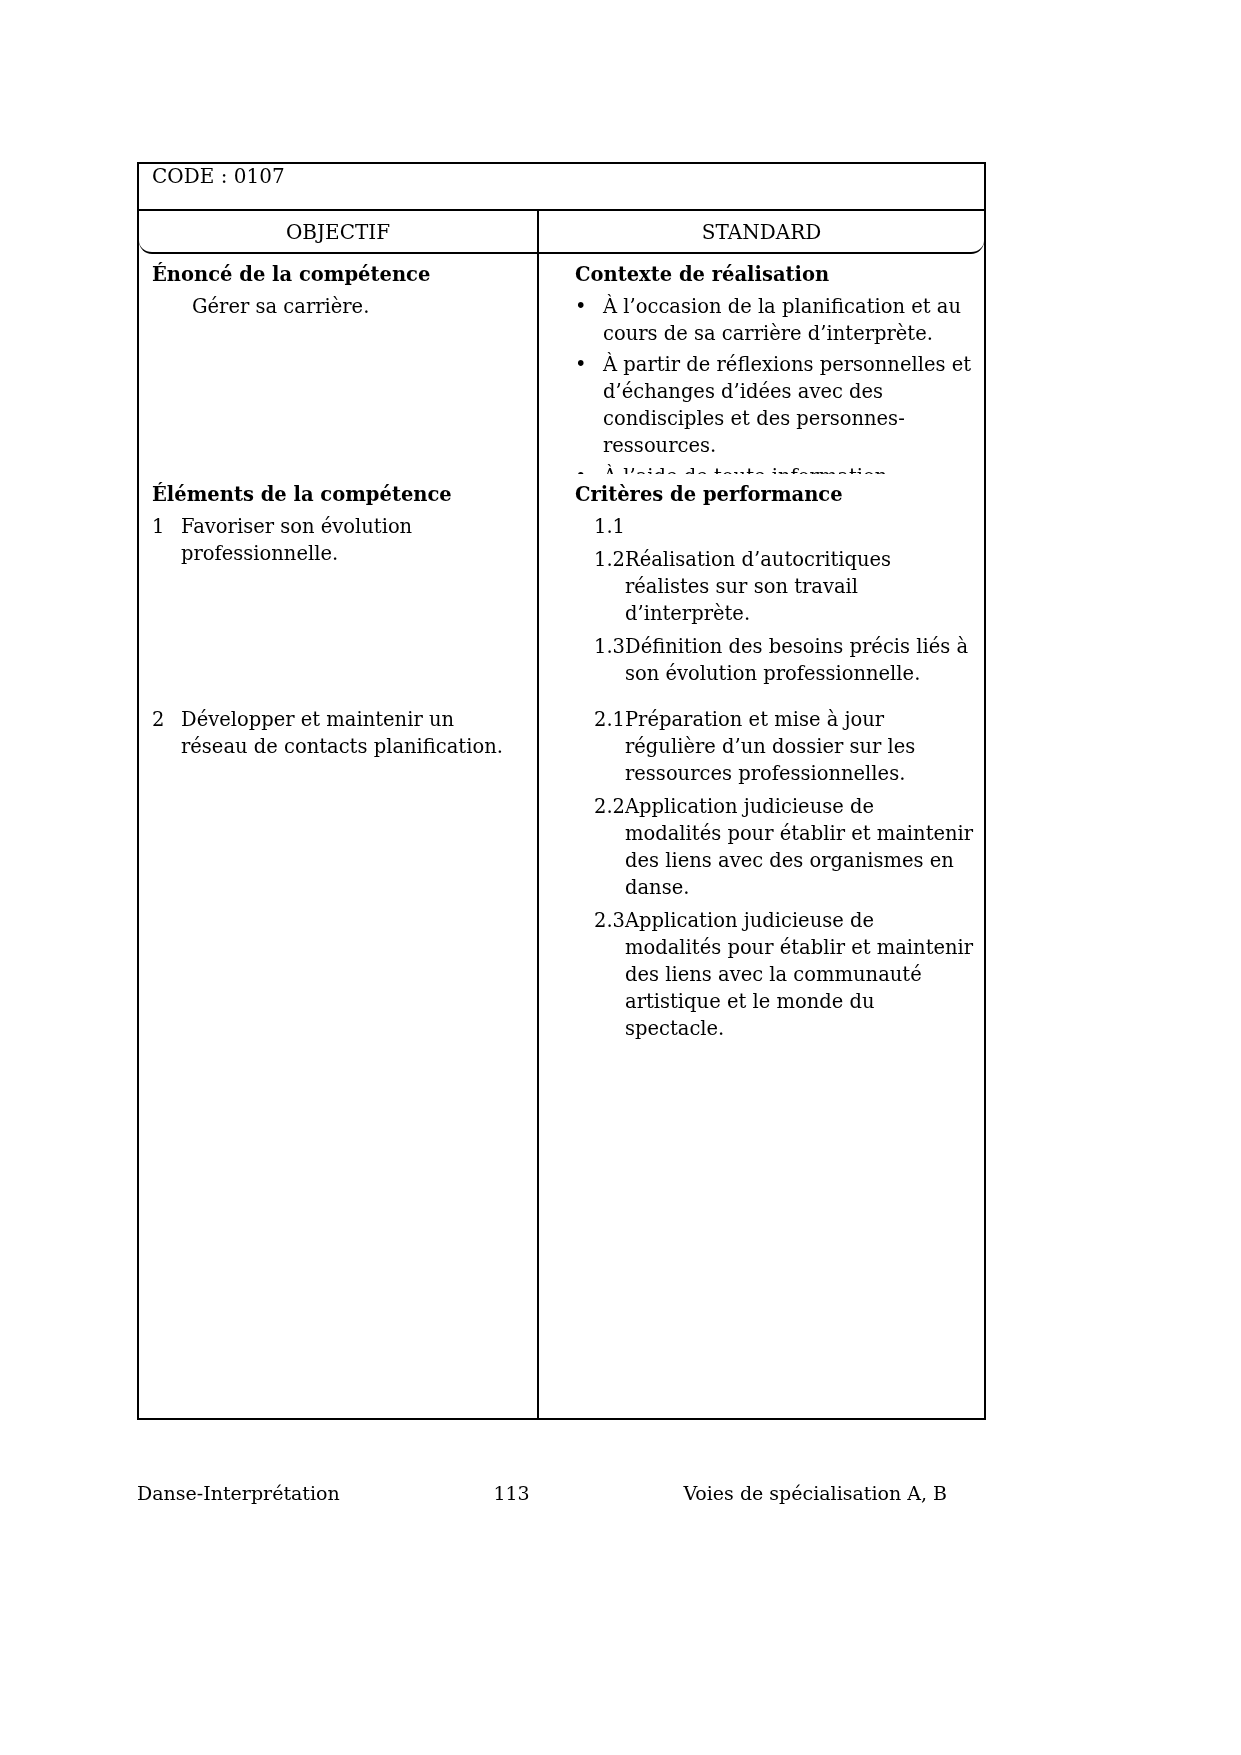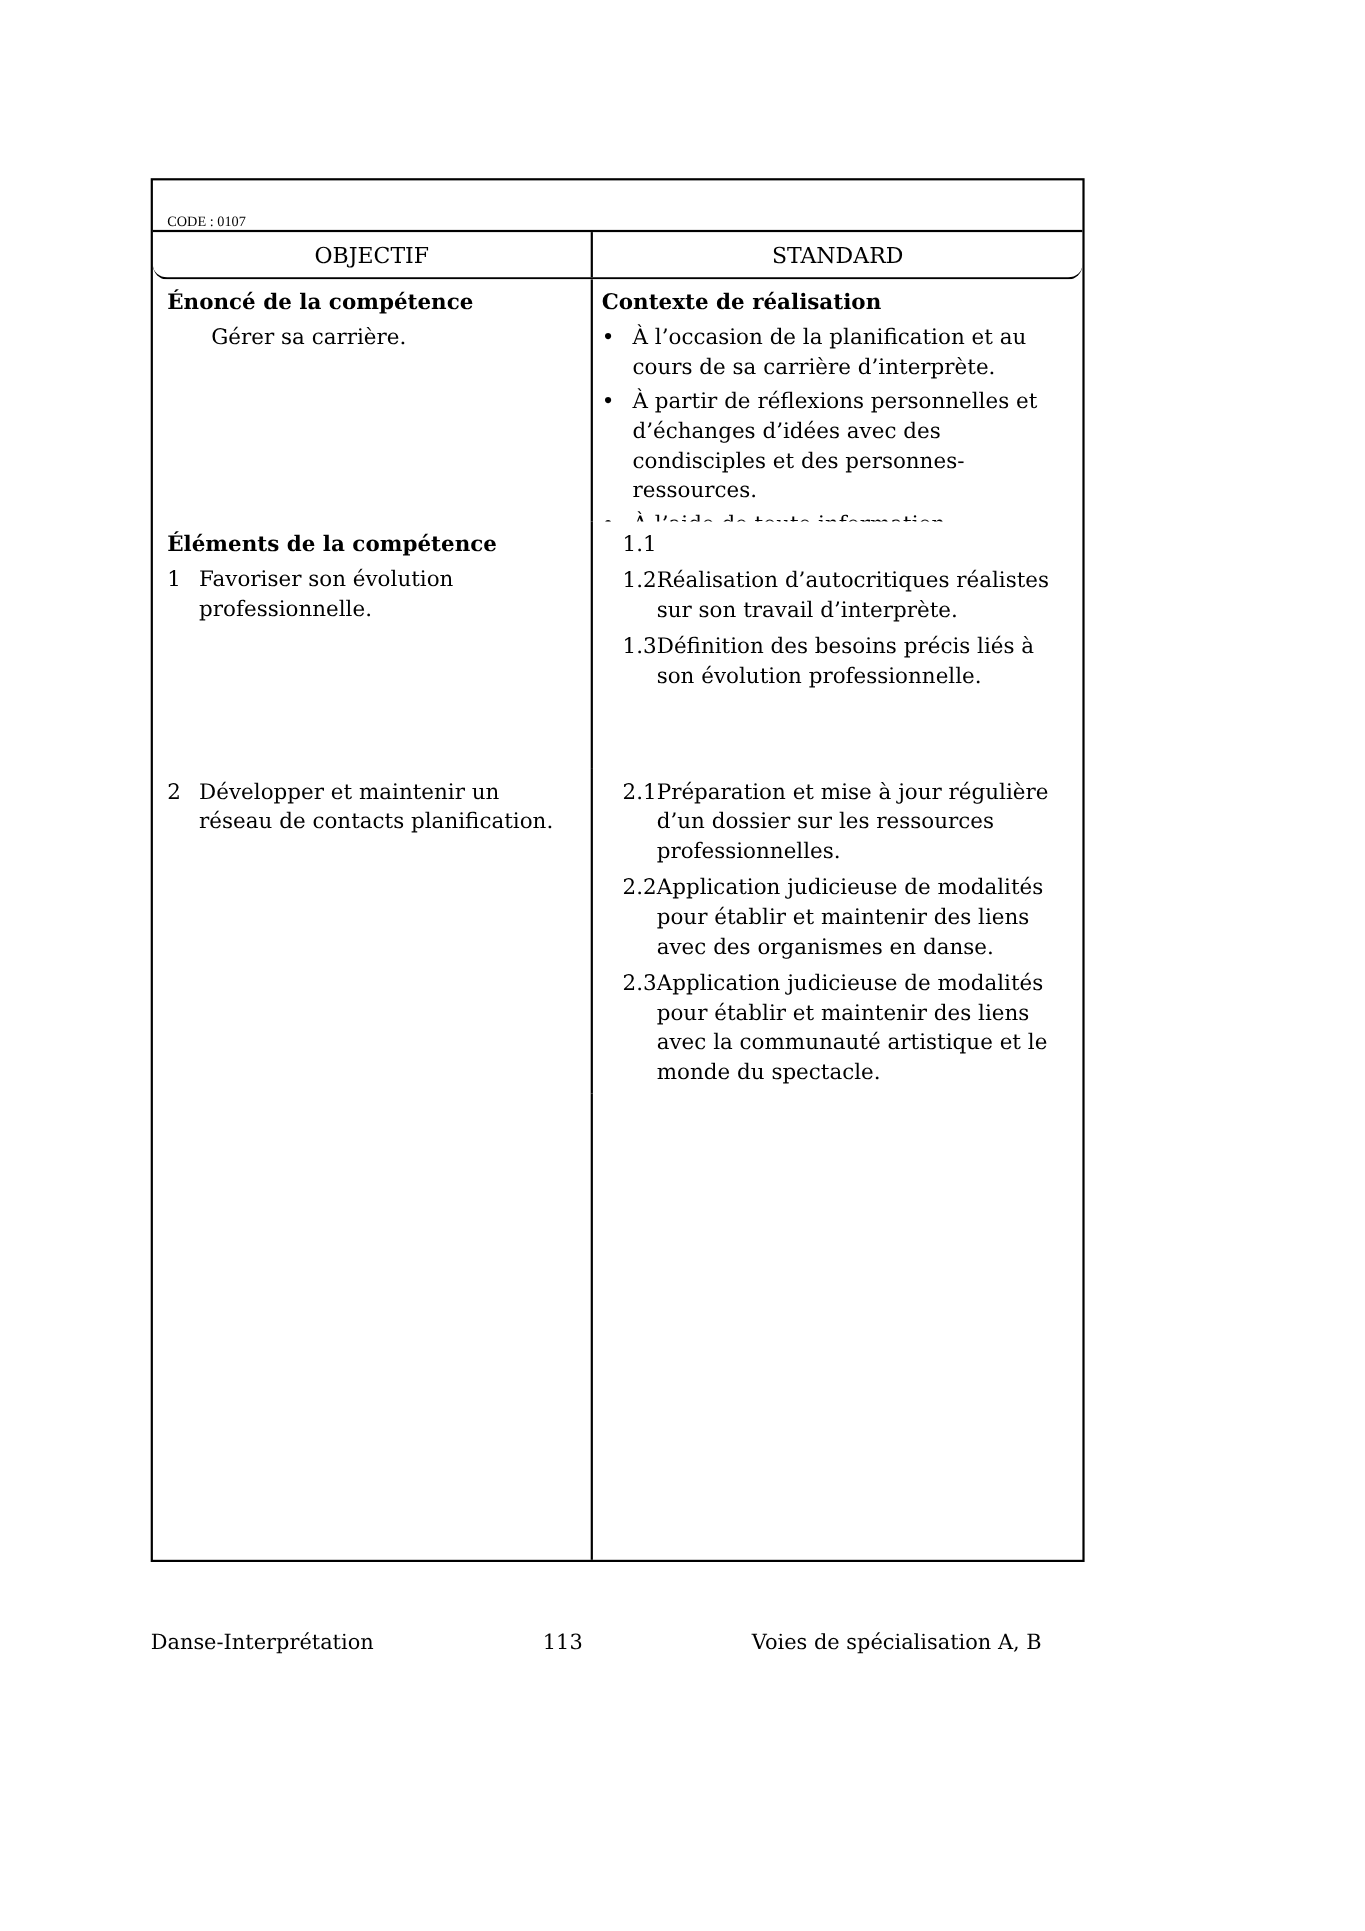--- a/index.html
+++ b/index.html
@@ -18,7 +18,7 @@
   }
   .code-row {
     height:47px; flex:0 0 47px; border-bottom:2px solid #000;
-    display:flex; align-items:flex-end; padding-left:13px; font-size:13px;font-family:Liberation Serif, serif;
+    display:flex; align-items:flex-start; padding-left:13px; font-size:20px;
   }
   .header-row {
     height:43px; flex:0 0 43px; border-bottom:2px solid #000;

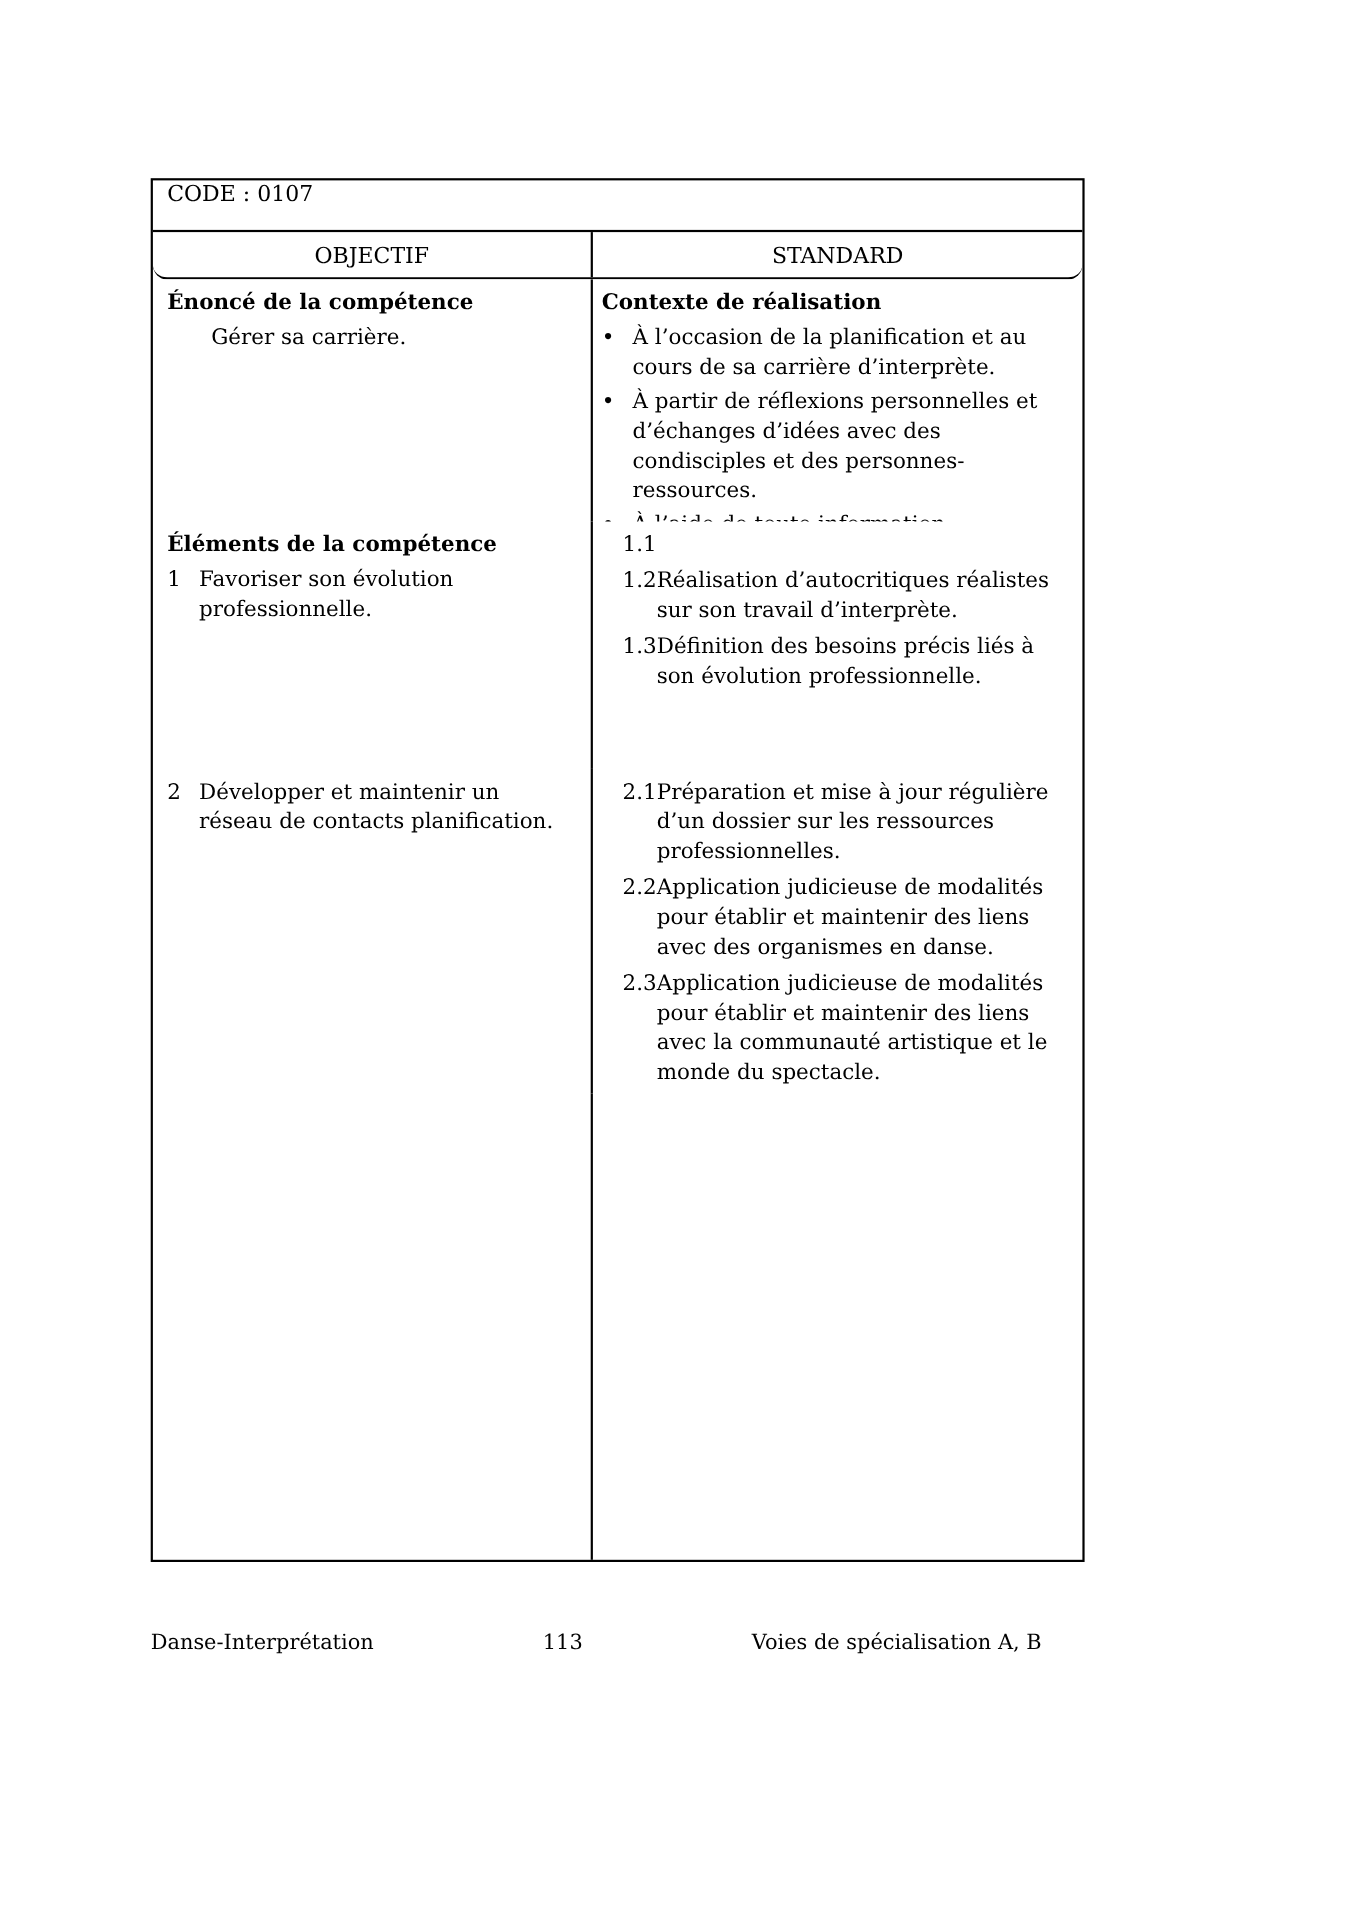--- a/index.html
+++ b/index.html
@@ -35,7 +35,7 @@
   }
   .cell { overflow:hidden; }
   .cell.left { border-right:2px solid #000; padding:7px 14px 0 13px; }
-  .cell.right { padding:7px 10px 0 8px; }
+  .cell.right { padding:7px 10px 0 8px;margin-left:28px; }
   .heading { font-weight:bold; margin-bottom:5px; }
   .para { margin-bottom:4px;margin-left:40px; }
   .bullet-item { display:flex; margin-bottom:4px; }

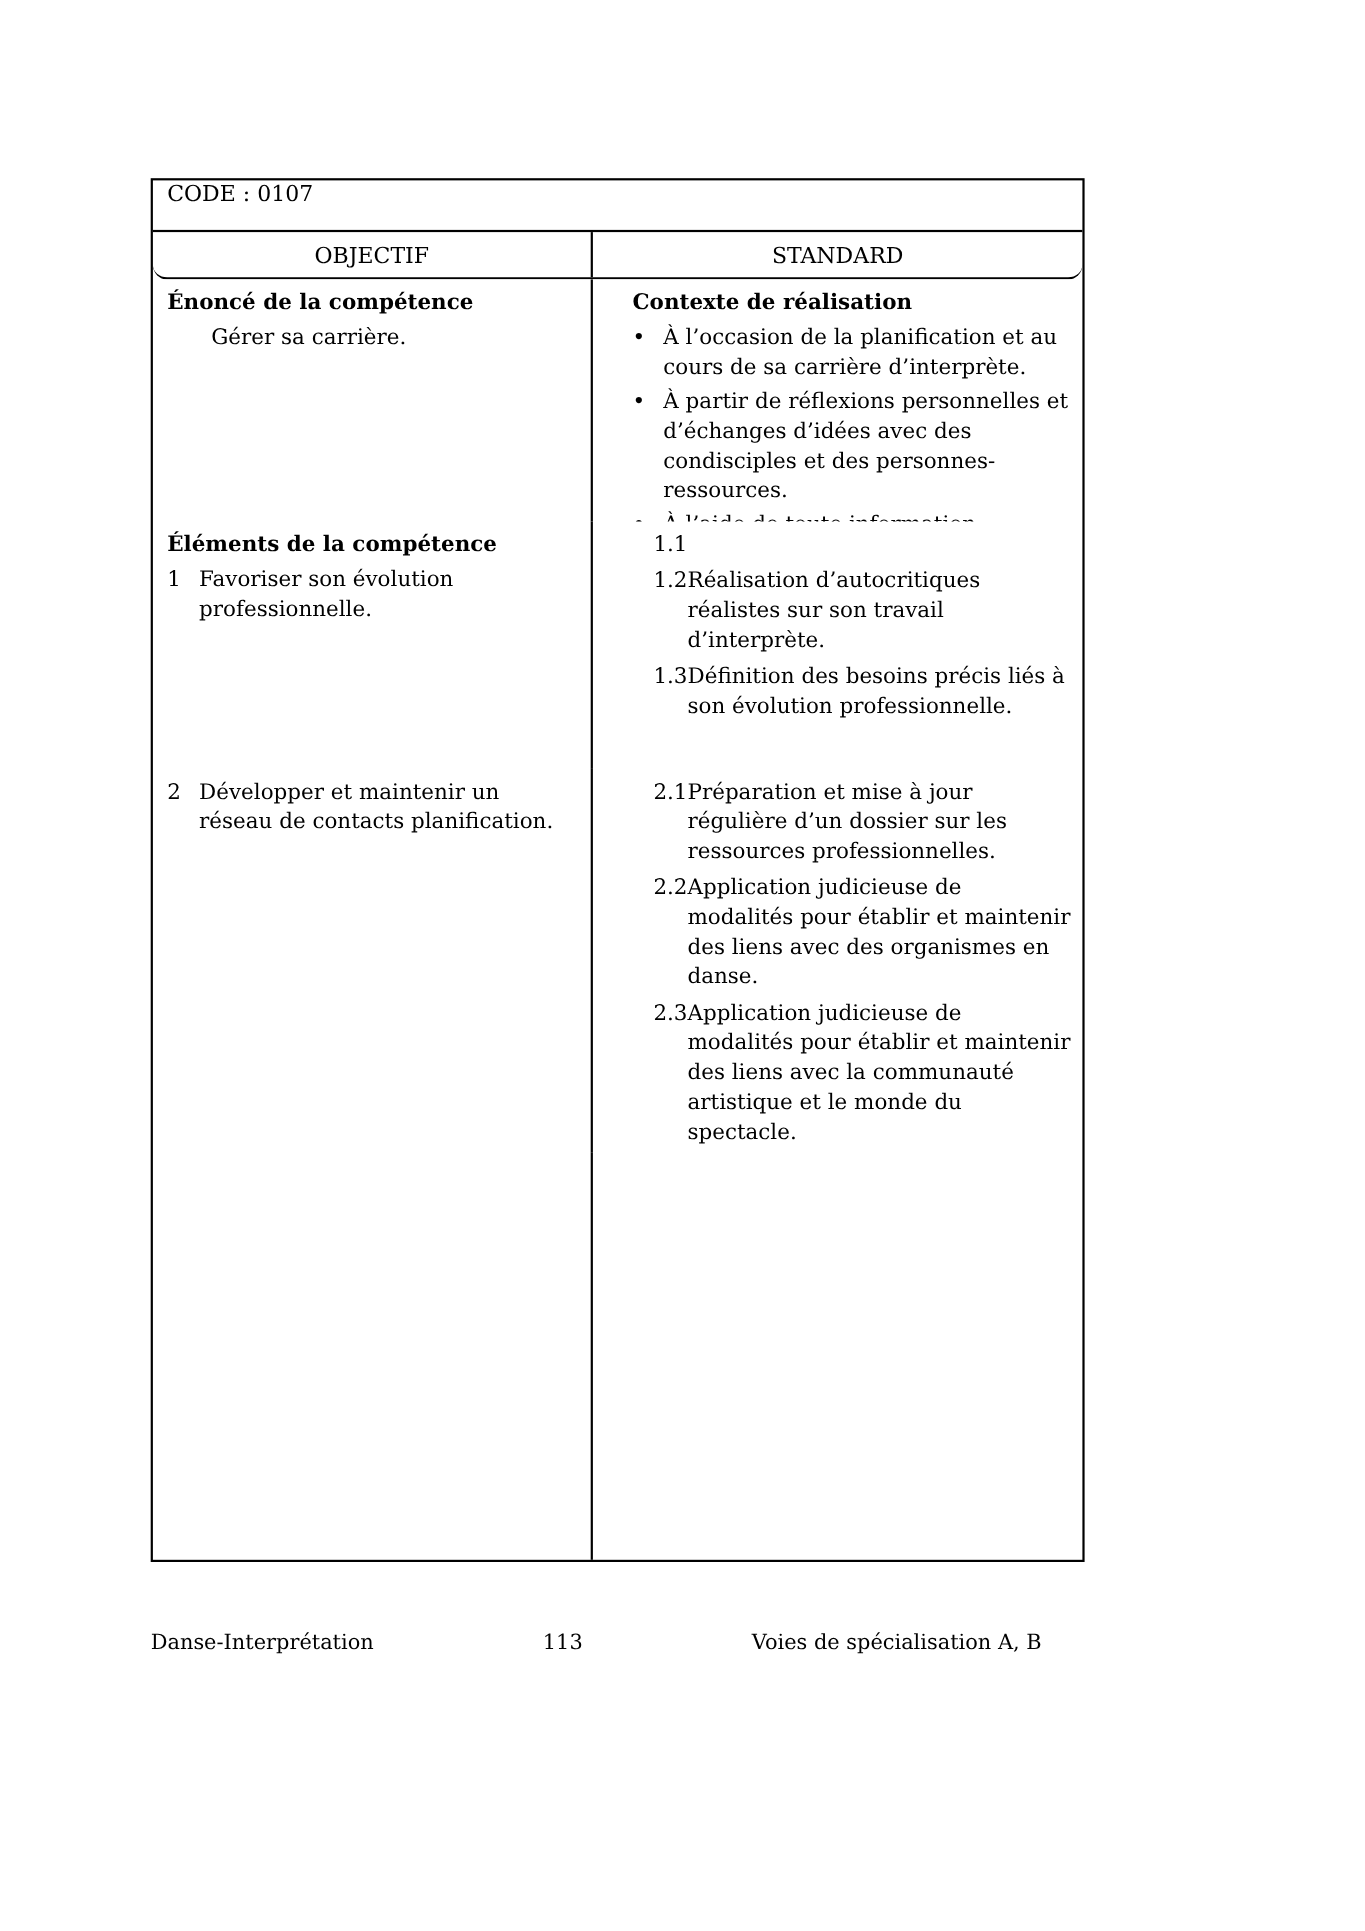--- a/index.html
+++ b/index.html
@@ -100,6 +100,7 @@
         </div>
       </div>
       <div class="cell right">
+        <div class="heading">Critères de performance</div>
         <div class="crit-item">
           <span class="cnum">1.1</span>
         </div>

